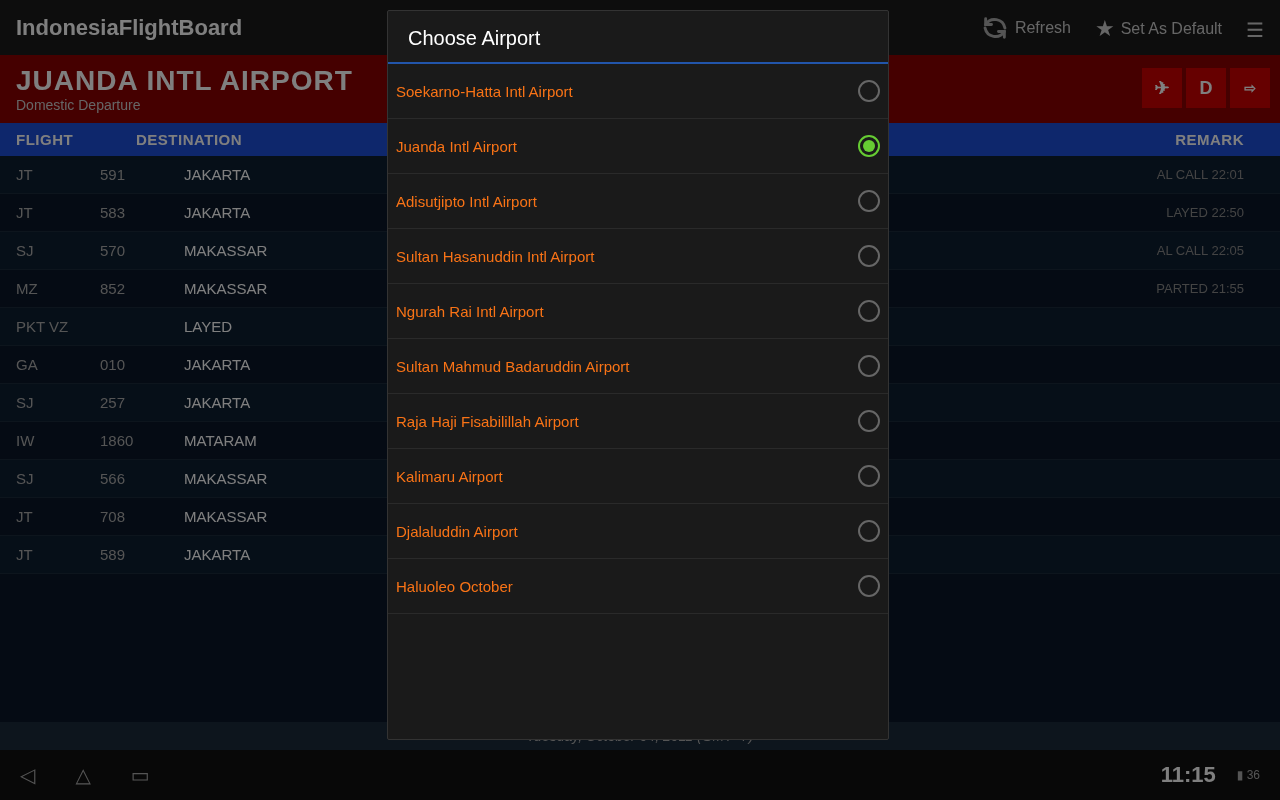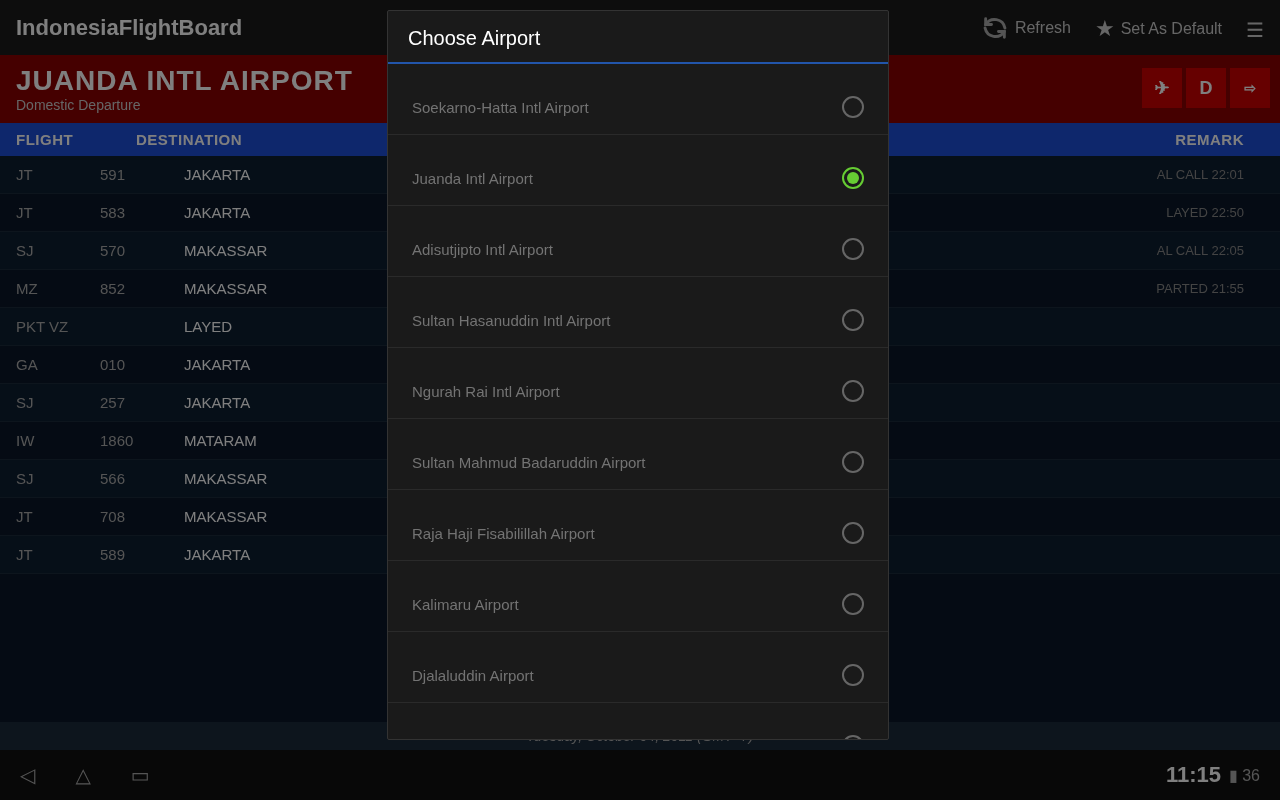--- a/index.html
+++ b/index.html
@@ -226,12 +226,11 @@
       display: flex;
       align-items: center;
       justify-content: space-between;
-      padding: 16px 24px;
+      padding: 16px 8px;
       border-bottom: 1px solid #2a2a2a;
       cursor: pointer;
-      color: #737373;
+      color: #f97316;
       font-size: 15px;
-      margin-top: 16px;
     }
     .radio-circle {
       width: 22px;

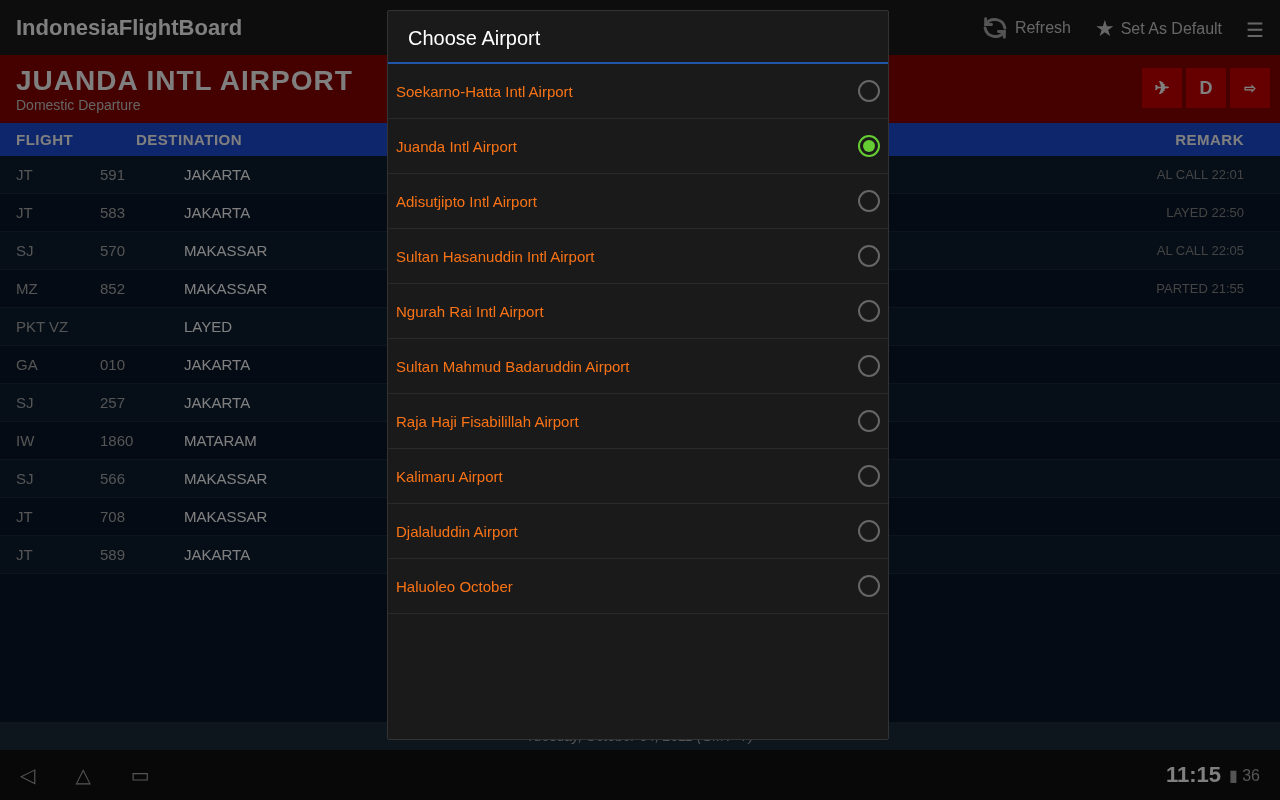--- a/index.html
+++ b/index.html
@@ -178,7 +178,7 @@
       font-size: 18px;
       display: flex;
       align-items: center;
-      gap: 8px;
+      gap: 21px;
       justify-content: space-between;
     }
     .time-display {

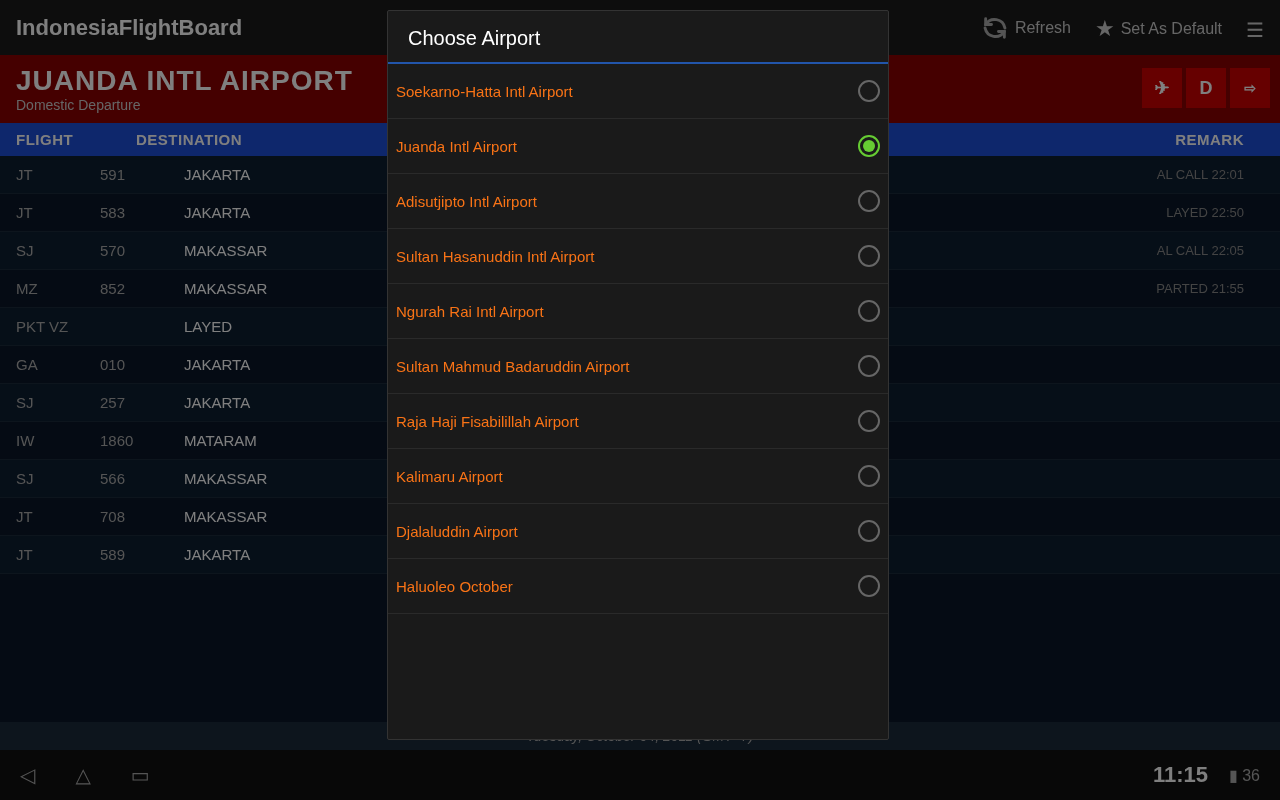--- a/index.html
+++ b/index.html
@@ -373,7 +373,7 @@
   </div>
   <div class="nav-right">
     <span class="time-display">11:15</span>
-    <span style="font-size:16px;color:#aaa;">▮ <span>36</span></span>
+    <span style="font-size:12px;color:#aaa;">▮ <span>36</span></span>
   </div>
 </div>
 

